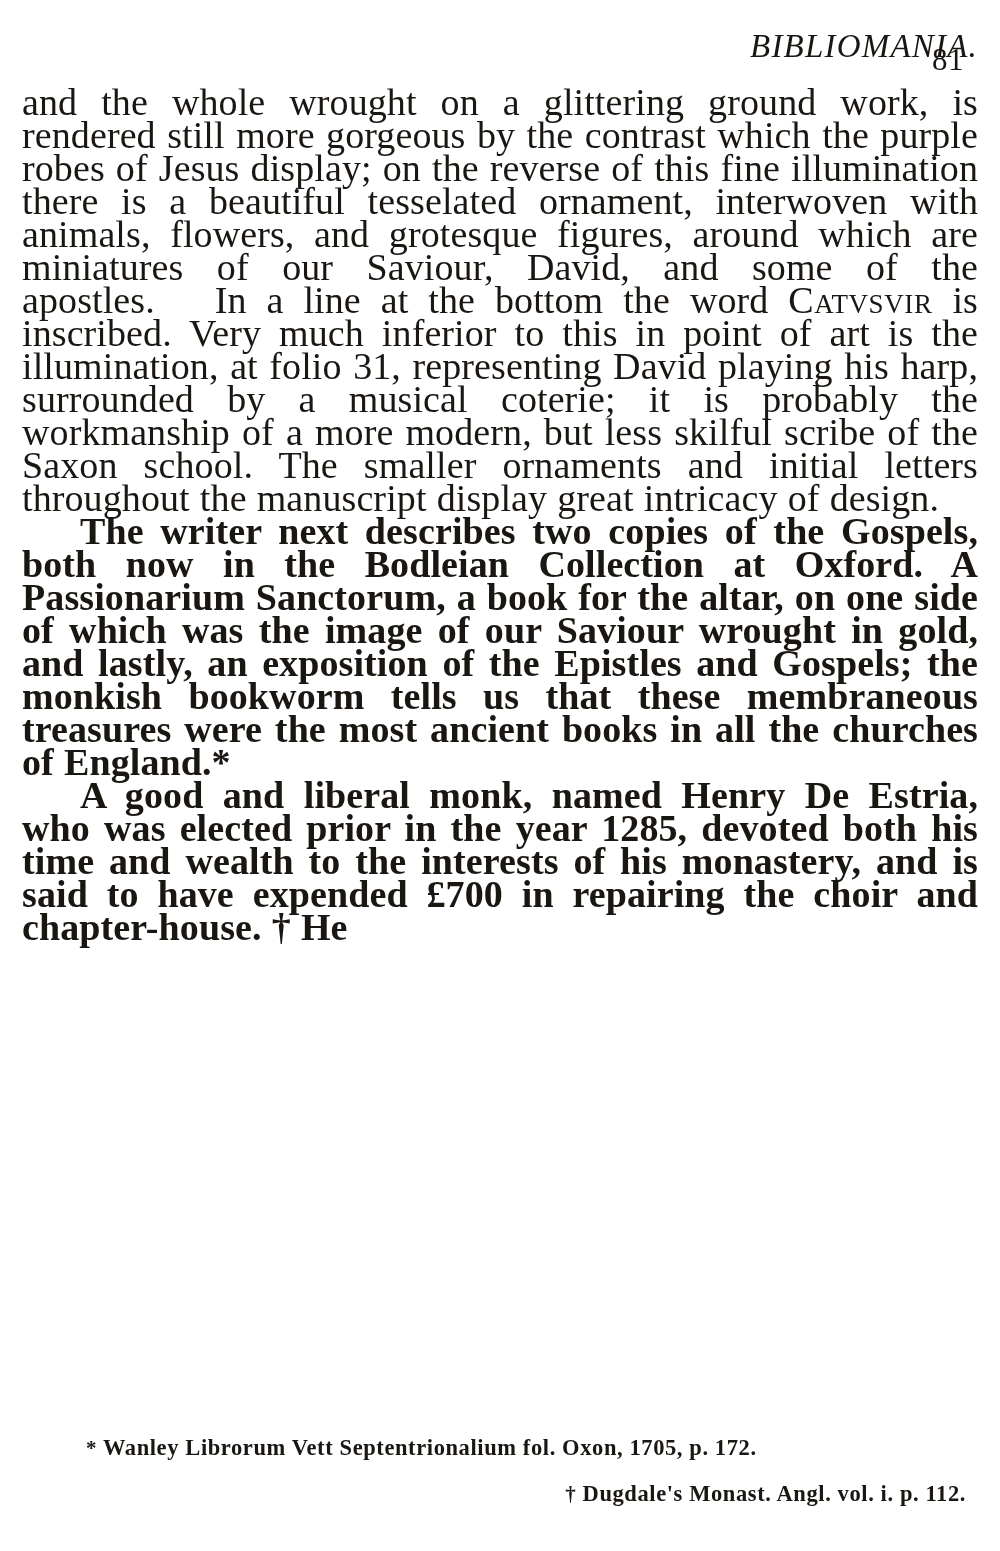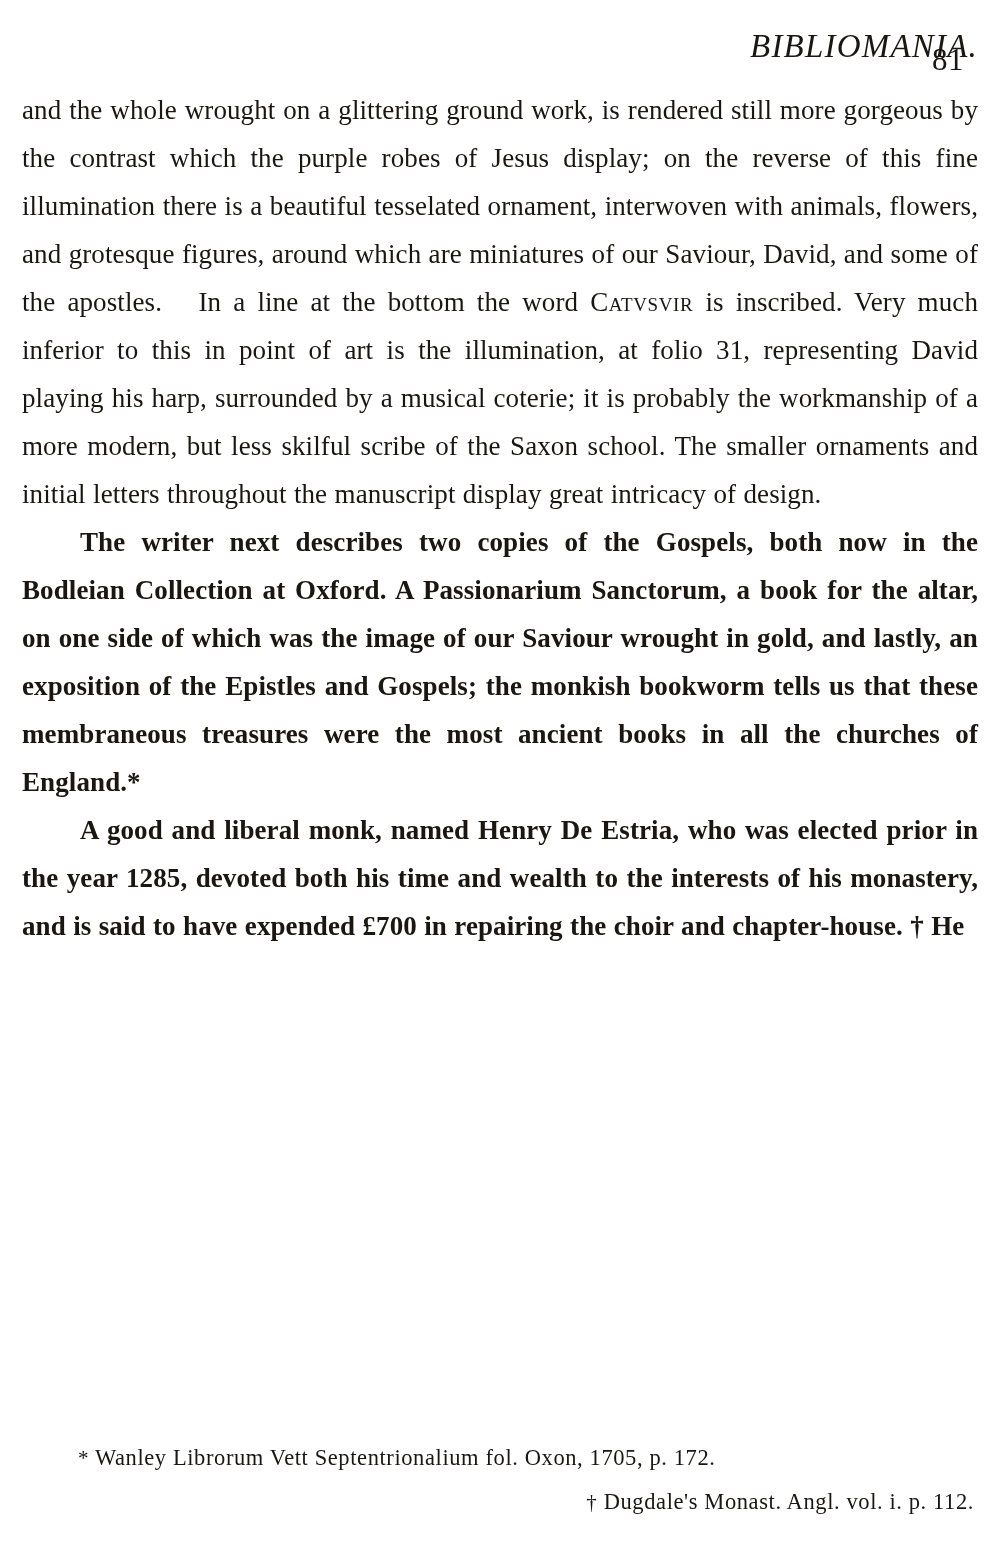--- a/index.html
+++ b/index.html
@@ -47,8 +47,8 @@
   }
   
   .body-text {
-    font-size: 27px;
-    line-height: 48px;
+    font-size: 38px;
+    line-height: 33px;
     text-align: justify;
     text-justify: inter-word;
     letter-spacing: 0.1px;

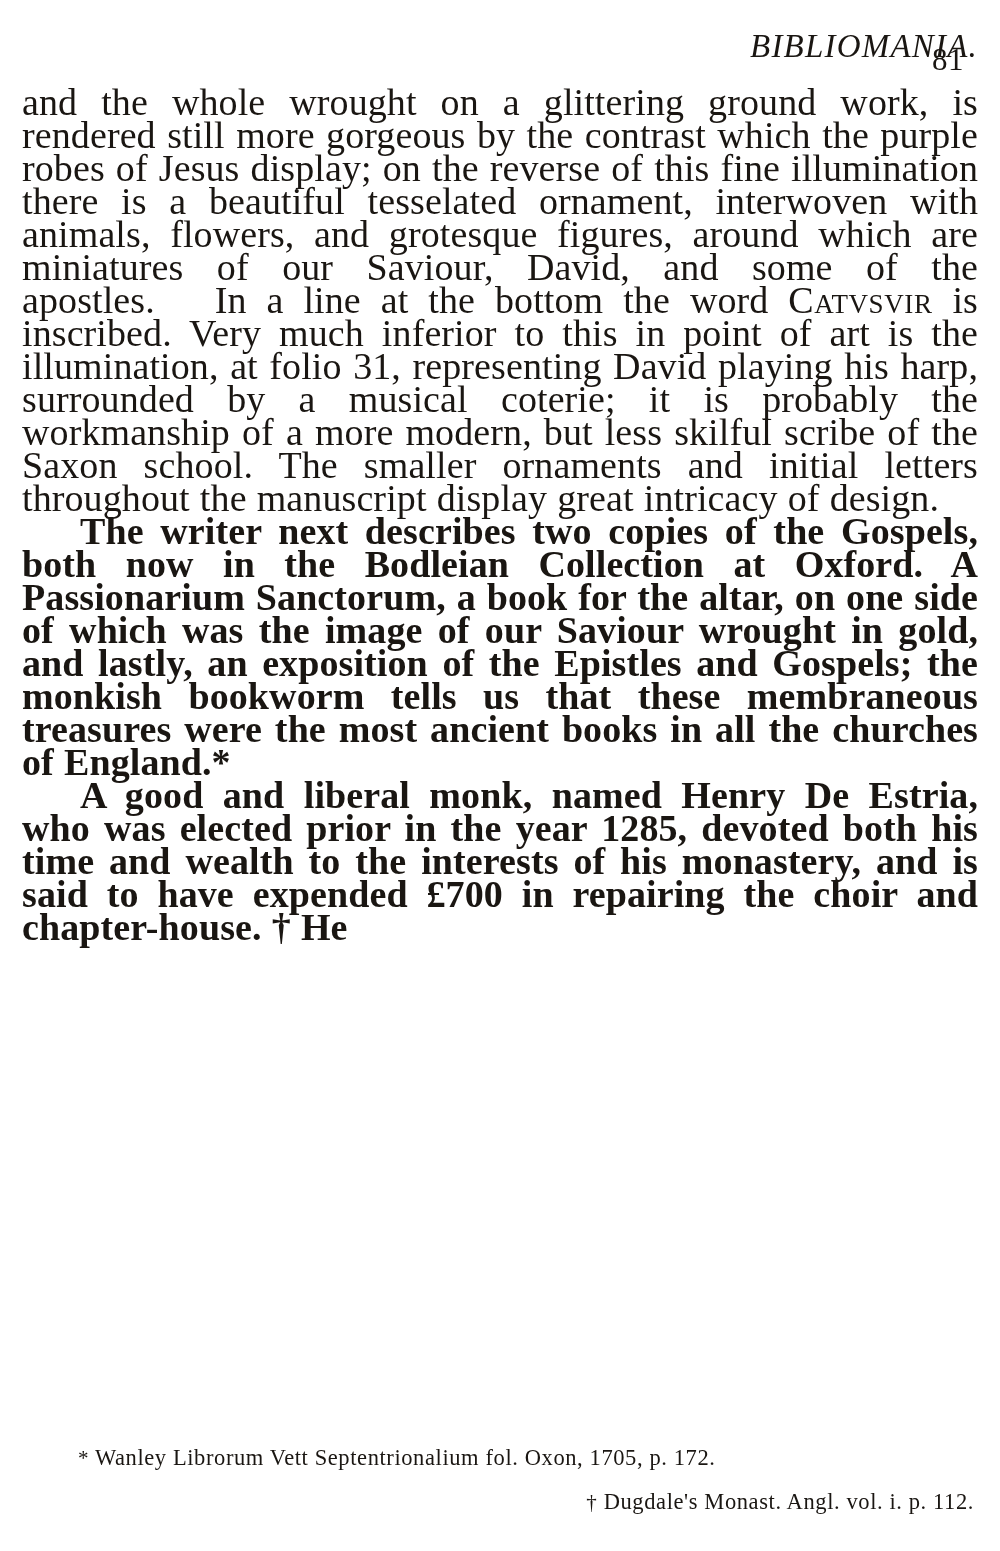--- a/index.html
+++ b/index.html
@@ -76,7 +76,8 @@
     letter-spacing: 0.6px;
   }
   .footnotes p {
-    margin: 4px;
+    margin: 12px;
+    font-weight: bold;
   }
   .fn-first {
     text-indent: 52px;

